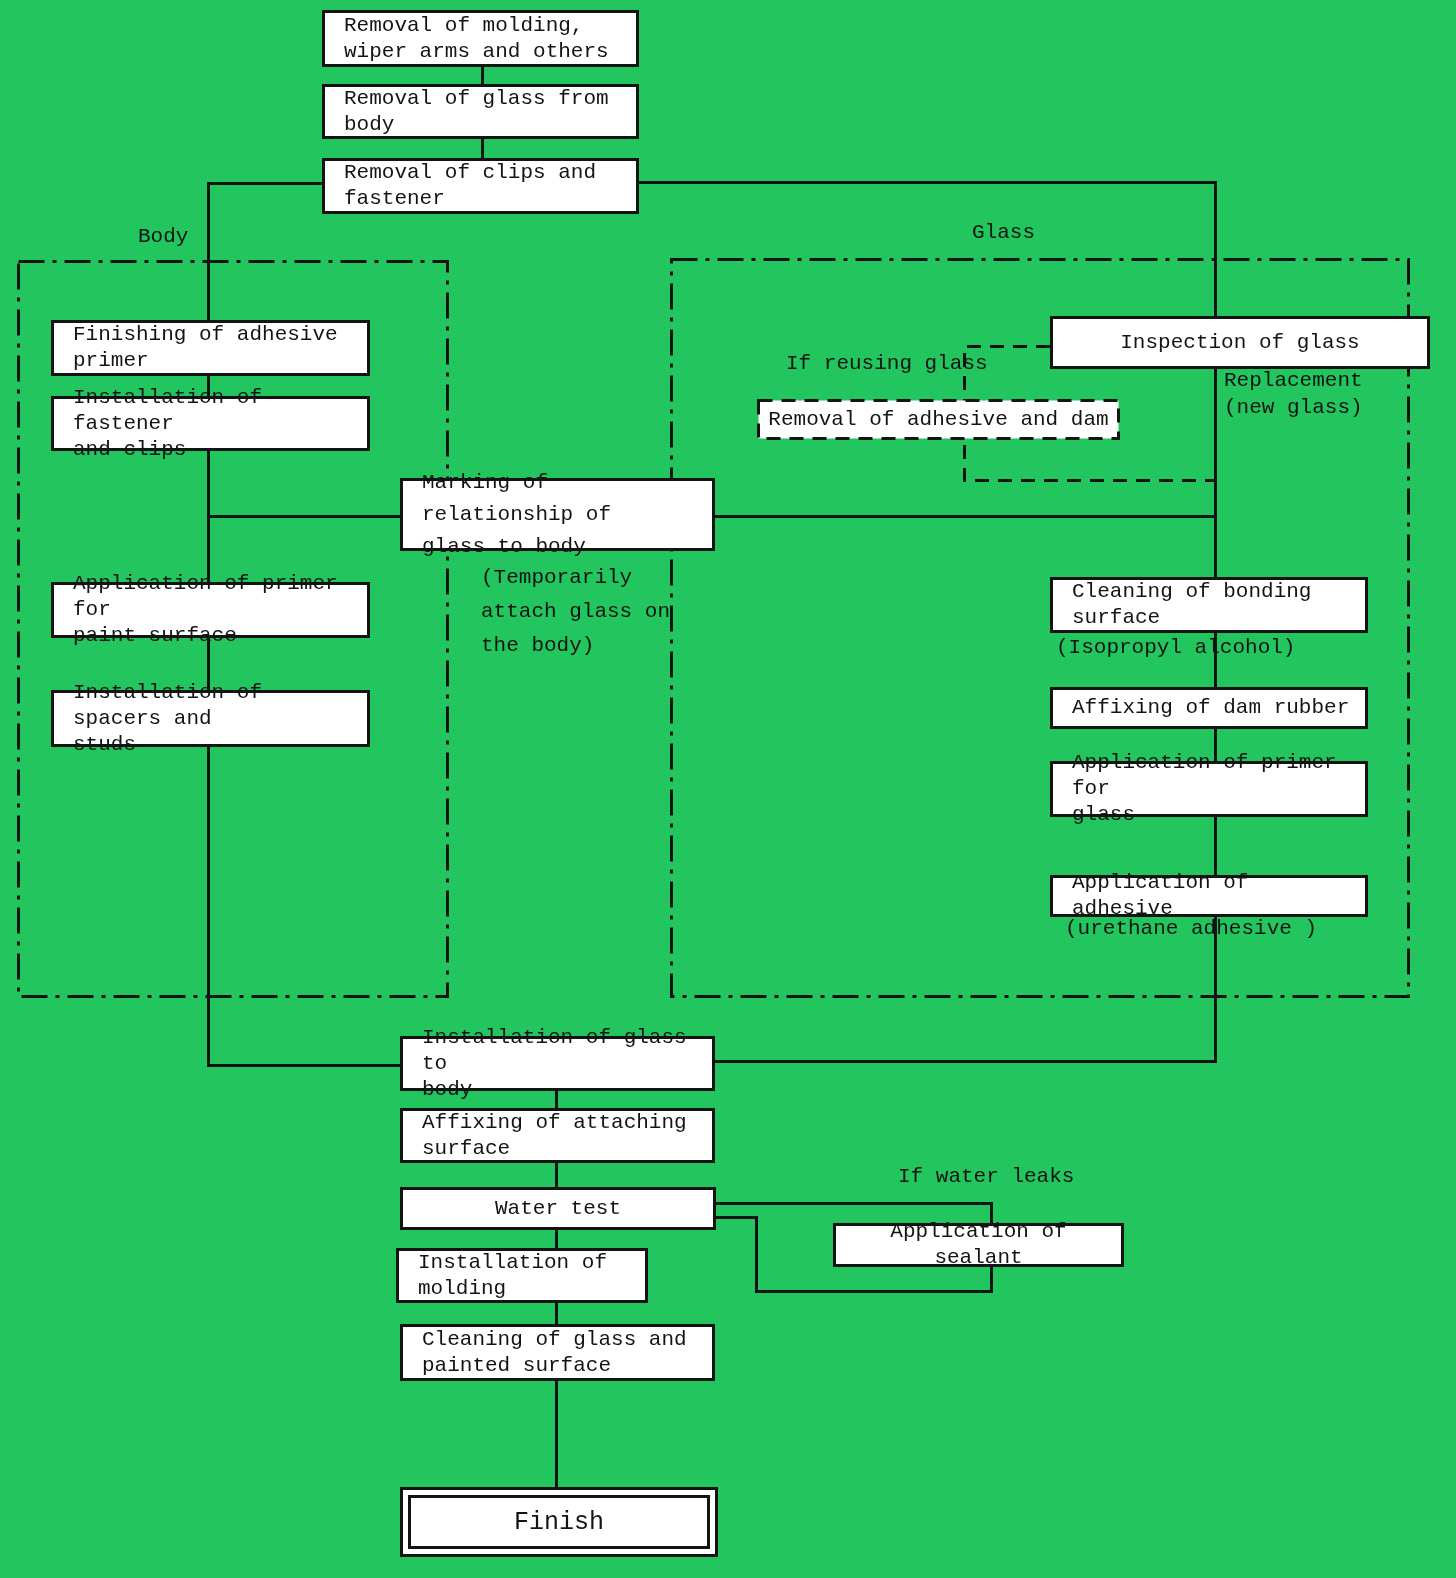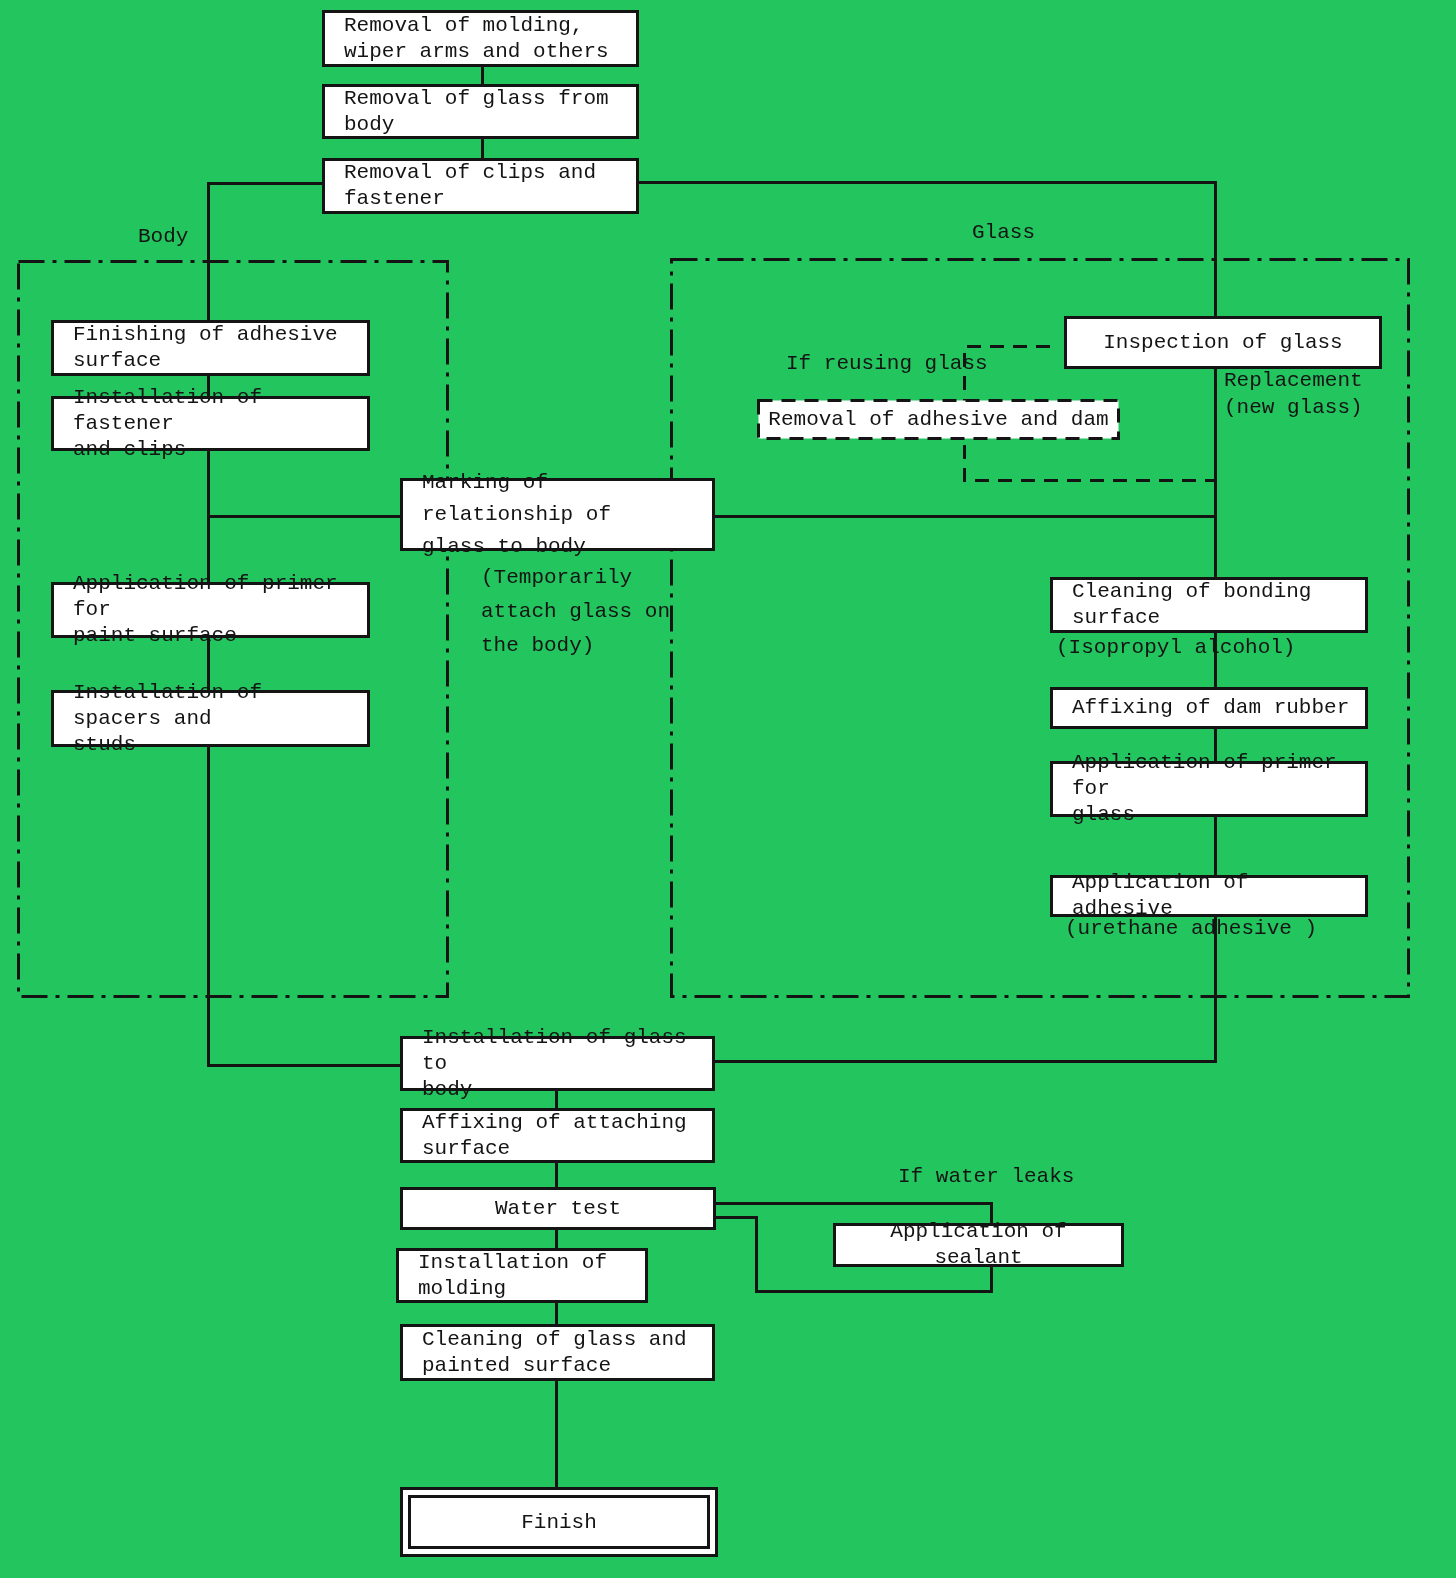--- a/index.html
+++ b/index.html
@@ -120,7 +120,7 @@
 
   <div class="ann" id="a-body">Body</div>
   <div class="node" id="n-finishing-adhesive">Finishing of adhesive
-surface</div>
+primer</div>
   <div class="node" id="n-installation-fastener">Installation of fastener
 and clips</div>
   <div class="node" id="n-application-primer-paint">Application of primer for

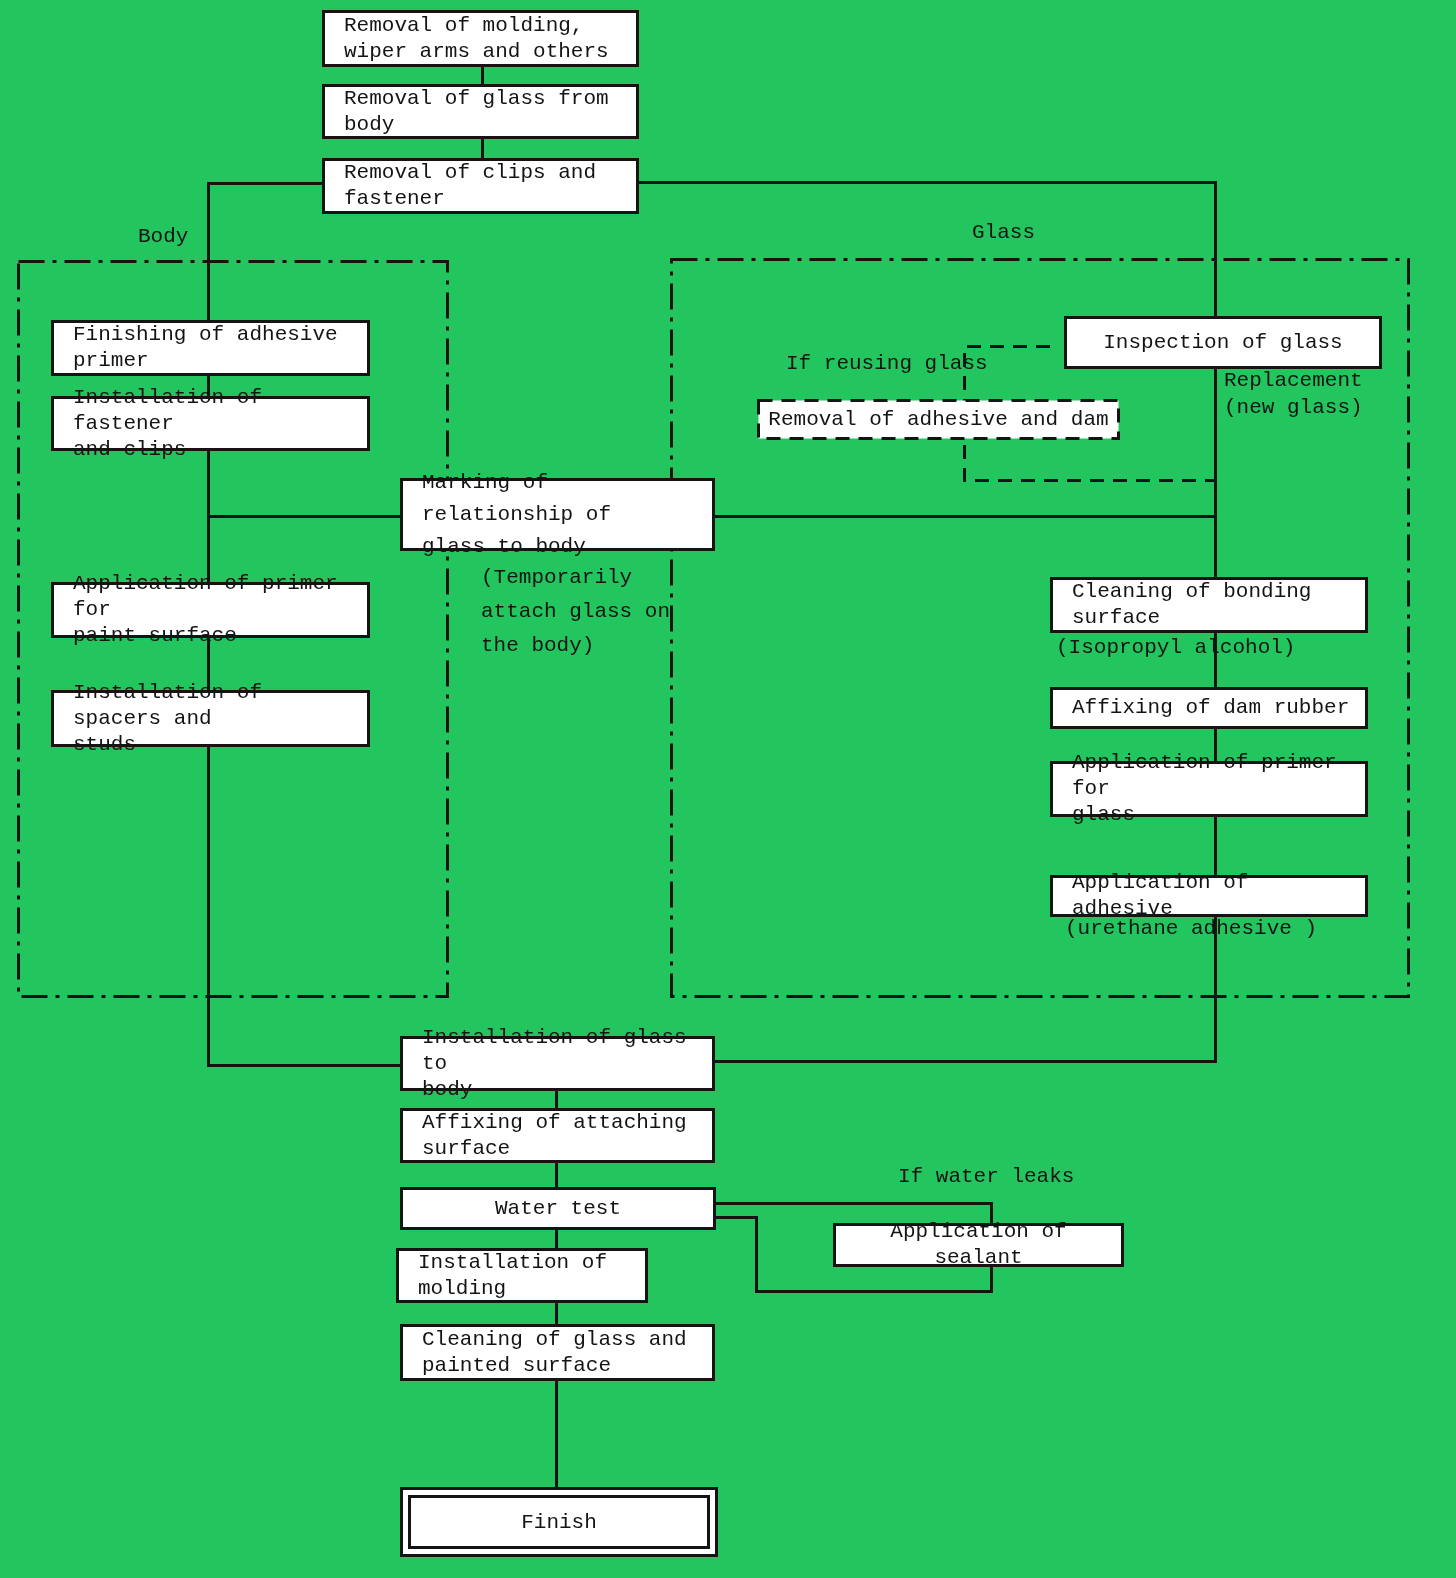--- a/index.html
+++ b/index.html
@@ -65,7 +65,7 @@
   #n-application-primer-paint { left: 51px; top: 582px; width: 319px; height: 56px; }
   #n-installation-spacers   { left: 51px;  top: 690px;  width: 319px; height: 57px; }
   #n-marking                { left: 400px; top: 478px;  width: 315px; height: 73px; }
-  #n-inspection             { left: 1050px; top: 316px; width: 318px; height: 53px; margin-left: 14px; }
+  #n-inspection             { left: 1050px; top: 316px; width: 380px; height: 53px; }
   #n-removal-adhesive       { left: 757px; top: 399px;  width: 363px; height: 41px; }
   #n-cleaning-bonding       { left: 1050px; top: 577px; width: 318px; height: 56px; }
   #n-affixing-dam           { left: 1050px; top: 687px; width: 318px; height: 42px; }

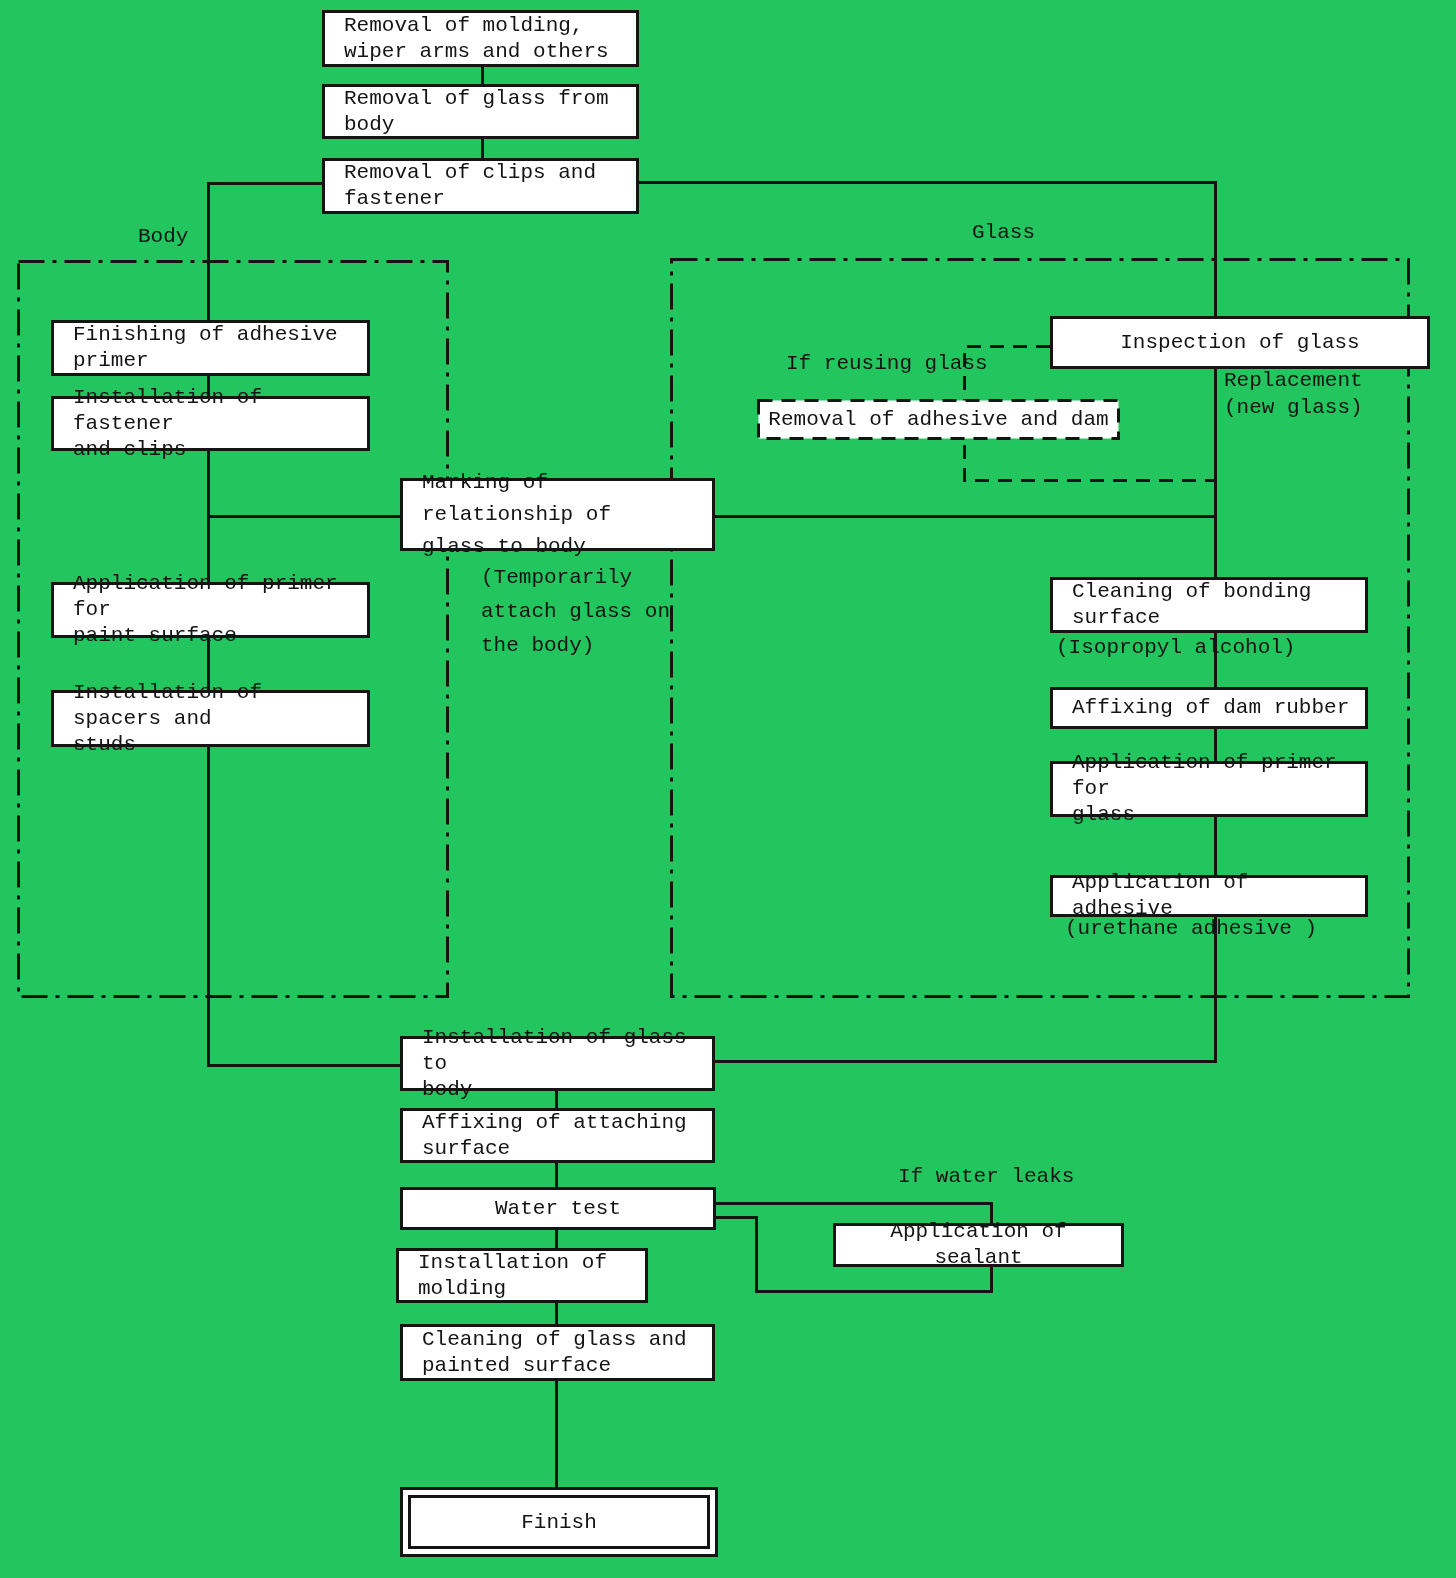--- a/index.html
+++ b/index.html
@@ -53,7 +53,7 @@
     display: flex;
     align-items: center;
     justify-content: center;
-    font-size: 21px;
+    font-size: 25px;
   }
 
   

